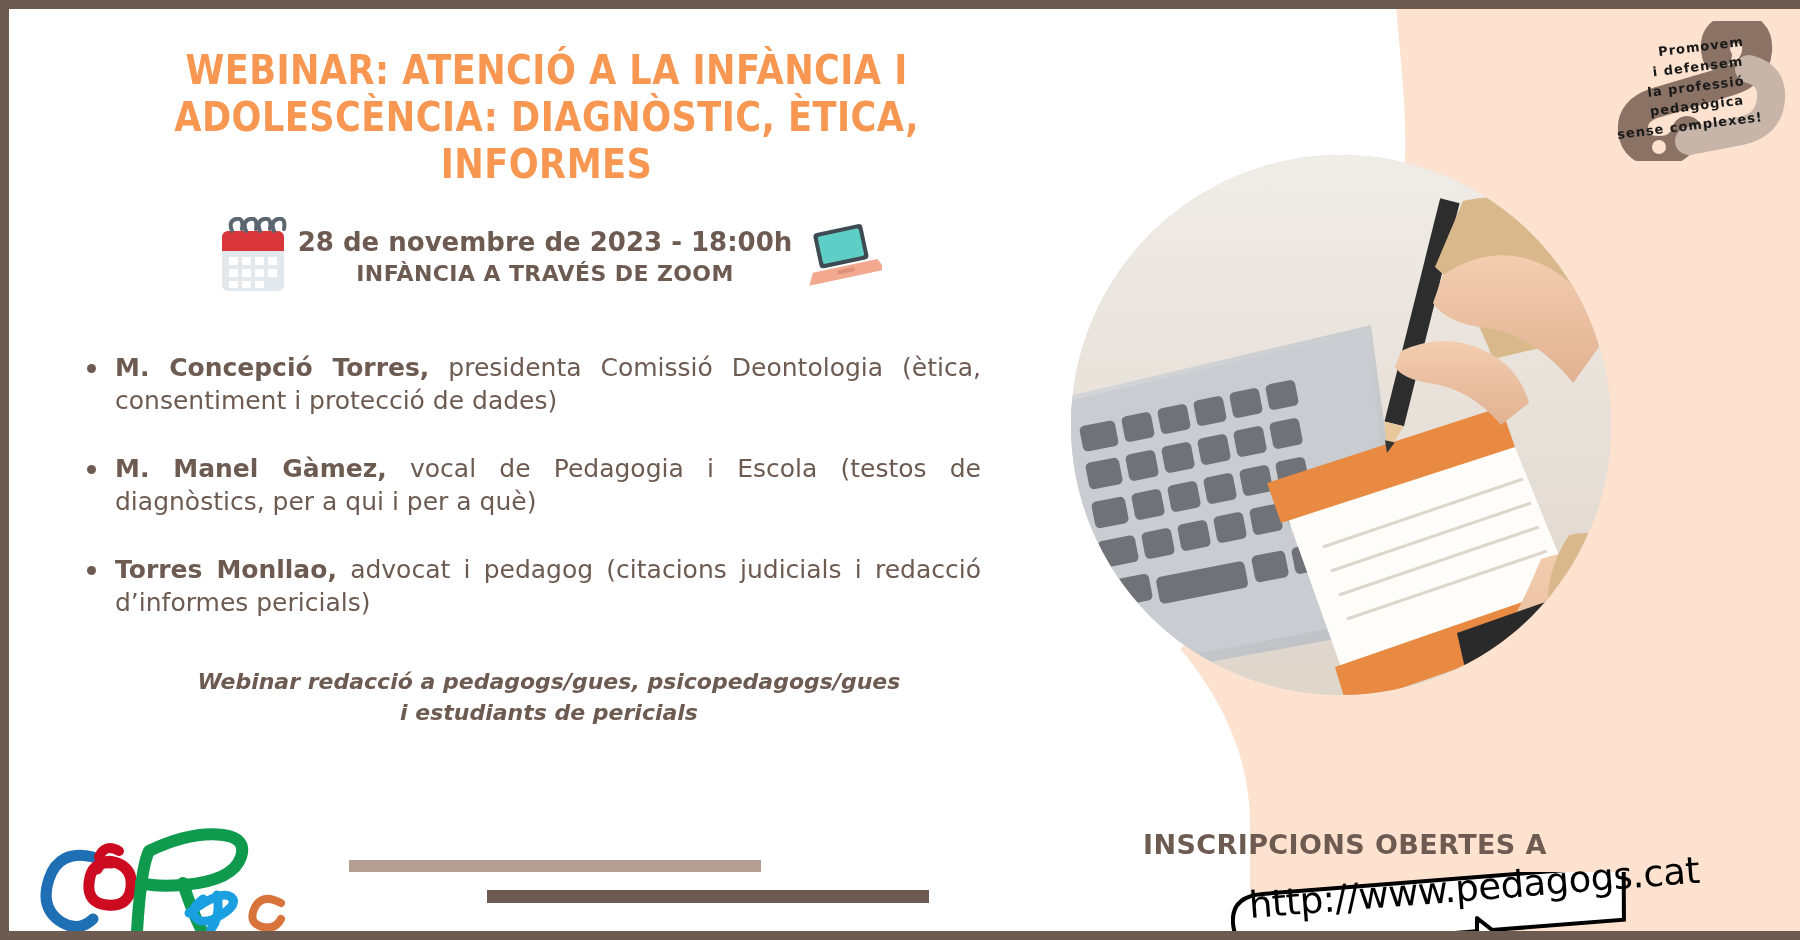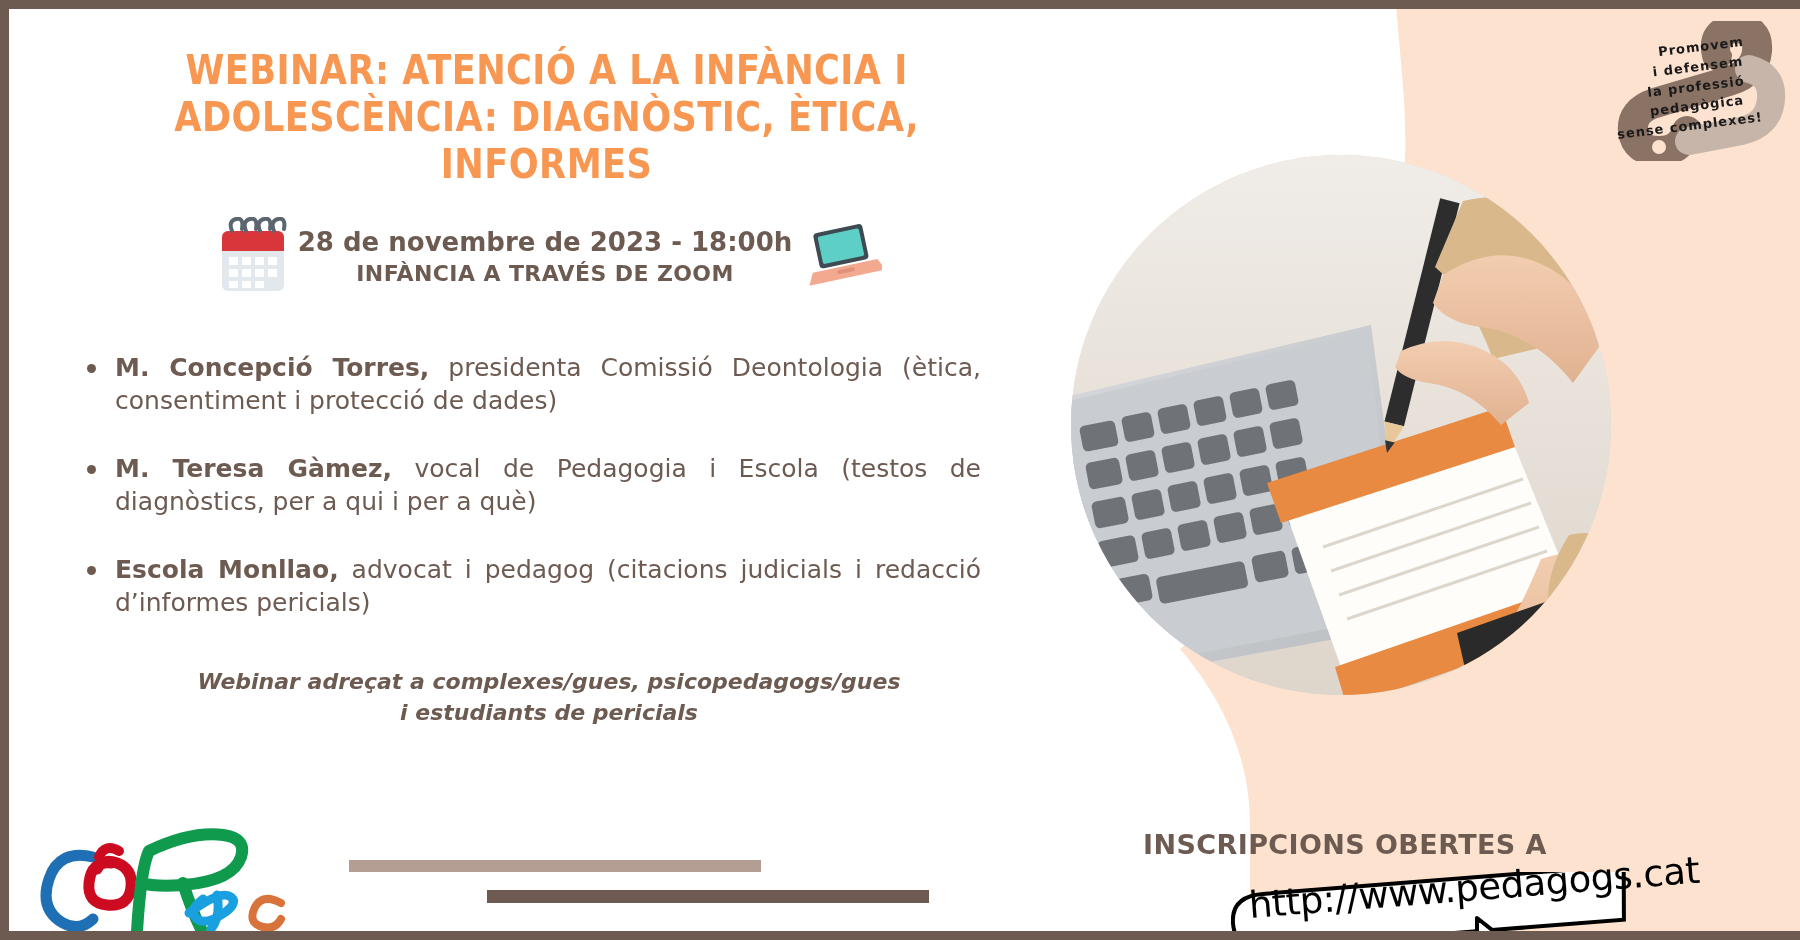--- a/index.html
+++ b/index.html
@@ -409,7 +409,7 @@
         <b>M. Concepció Torres,</b><span> presidenta Comissió Deontologia (ètica, consentiment i protecció de dades)</span>
       </li>
       <li>
-        <b>M. Teresa Gàmez,</b><span> vocal de Pedagogia i Escola (testos de diagnòstics, per a qui i per a què)</span>
+        <b>M. Manel Gàmez,</b><span> vocal de Pedagogia i Escola (testos de diagnòstics, per a qui i per a què)</span>
       </li>
       <li>
         <b>Escola Monllao,</b><span> advocat i pedagog (citacions judicials i redacció d’informes pericials)</span>

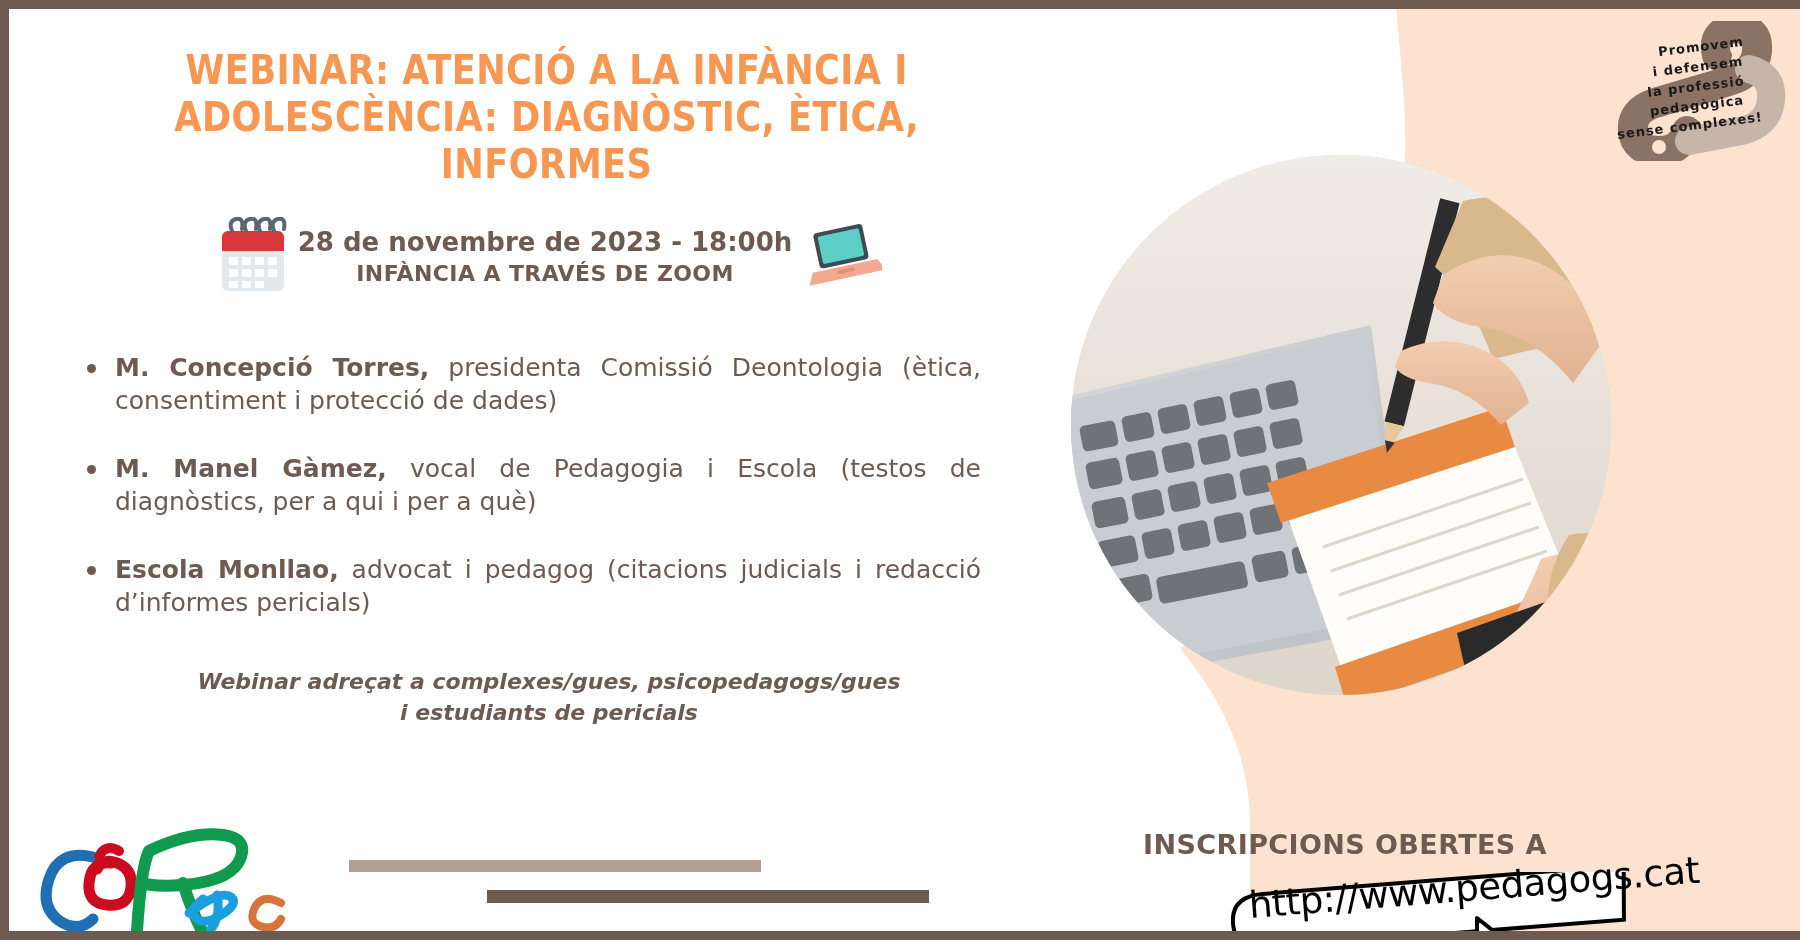--- a/index.html
+++ b/index.html
@@ -412,7 +412,7 @@
         <b>M. Manel Gàmez,</b><span> vocal de Pedagogia i Escola (testos de diagnòstics, per a qui i per a què)</span>
       </li>
       <li>
-        <b>Escola Monllao,</b><span> advocat i pedagog (citacions judicials i redacció d’informes pericials)</span>
+        <b>Torres Monllao,</b><span> advocat i pedagog (citacions judicials i redacció d’informes pericials)</span>
       </li>
     </ul>
 

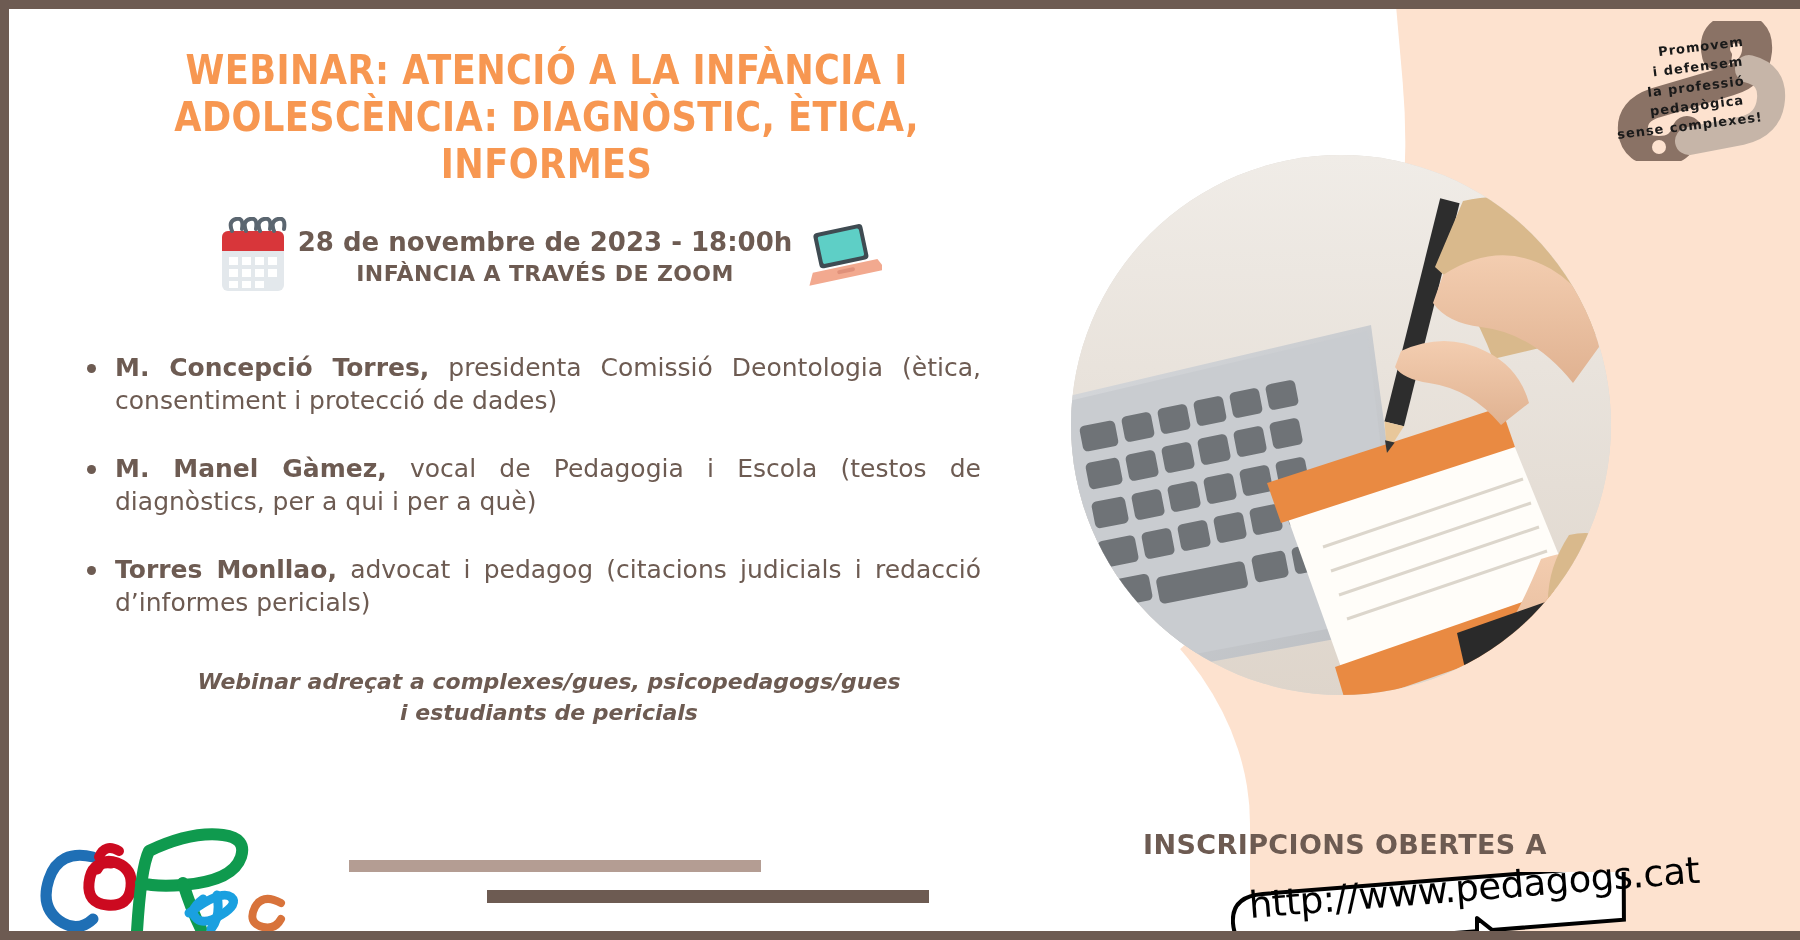--- a/index.html
+++ b/index.html
@@ -417,7 +417,7 @@
     </ul>
 
     <div class="note">
-      <div>Webinar adreçat a complexes/gues, psicopedagogs/gues</div>
+      <div>Webinar redacció a pedagogs/gues, psicopedagogs/gues</div>
       <div>i estudiants de pericials</div>
     </div>
 

